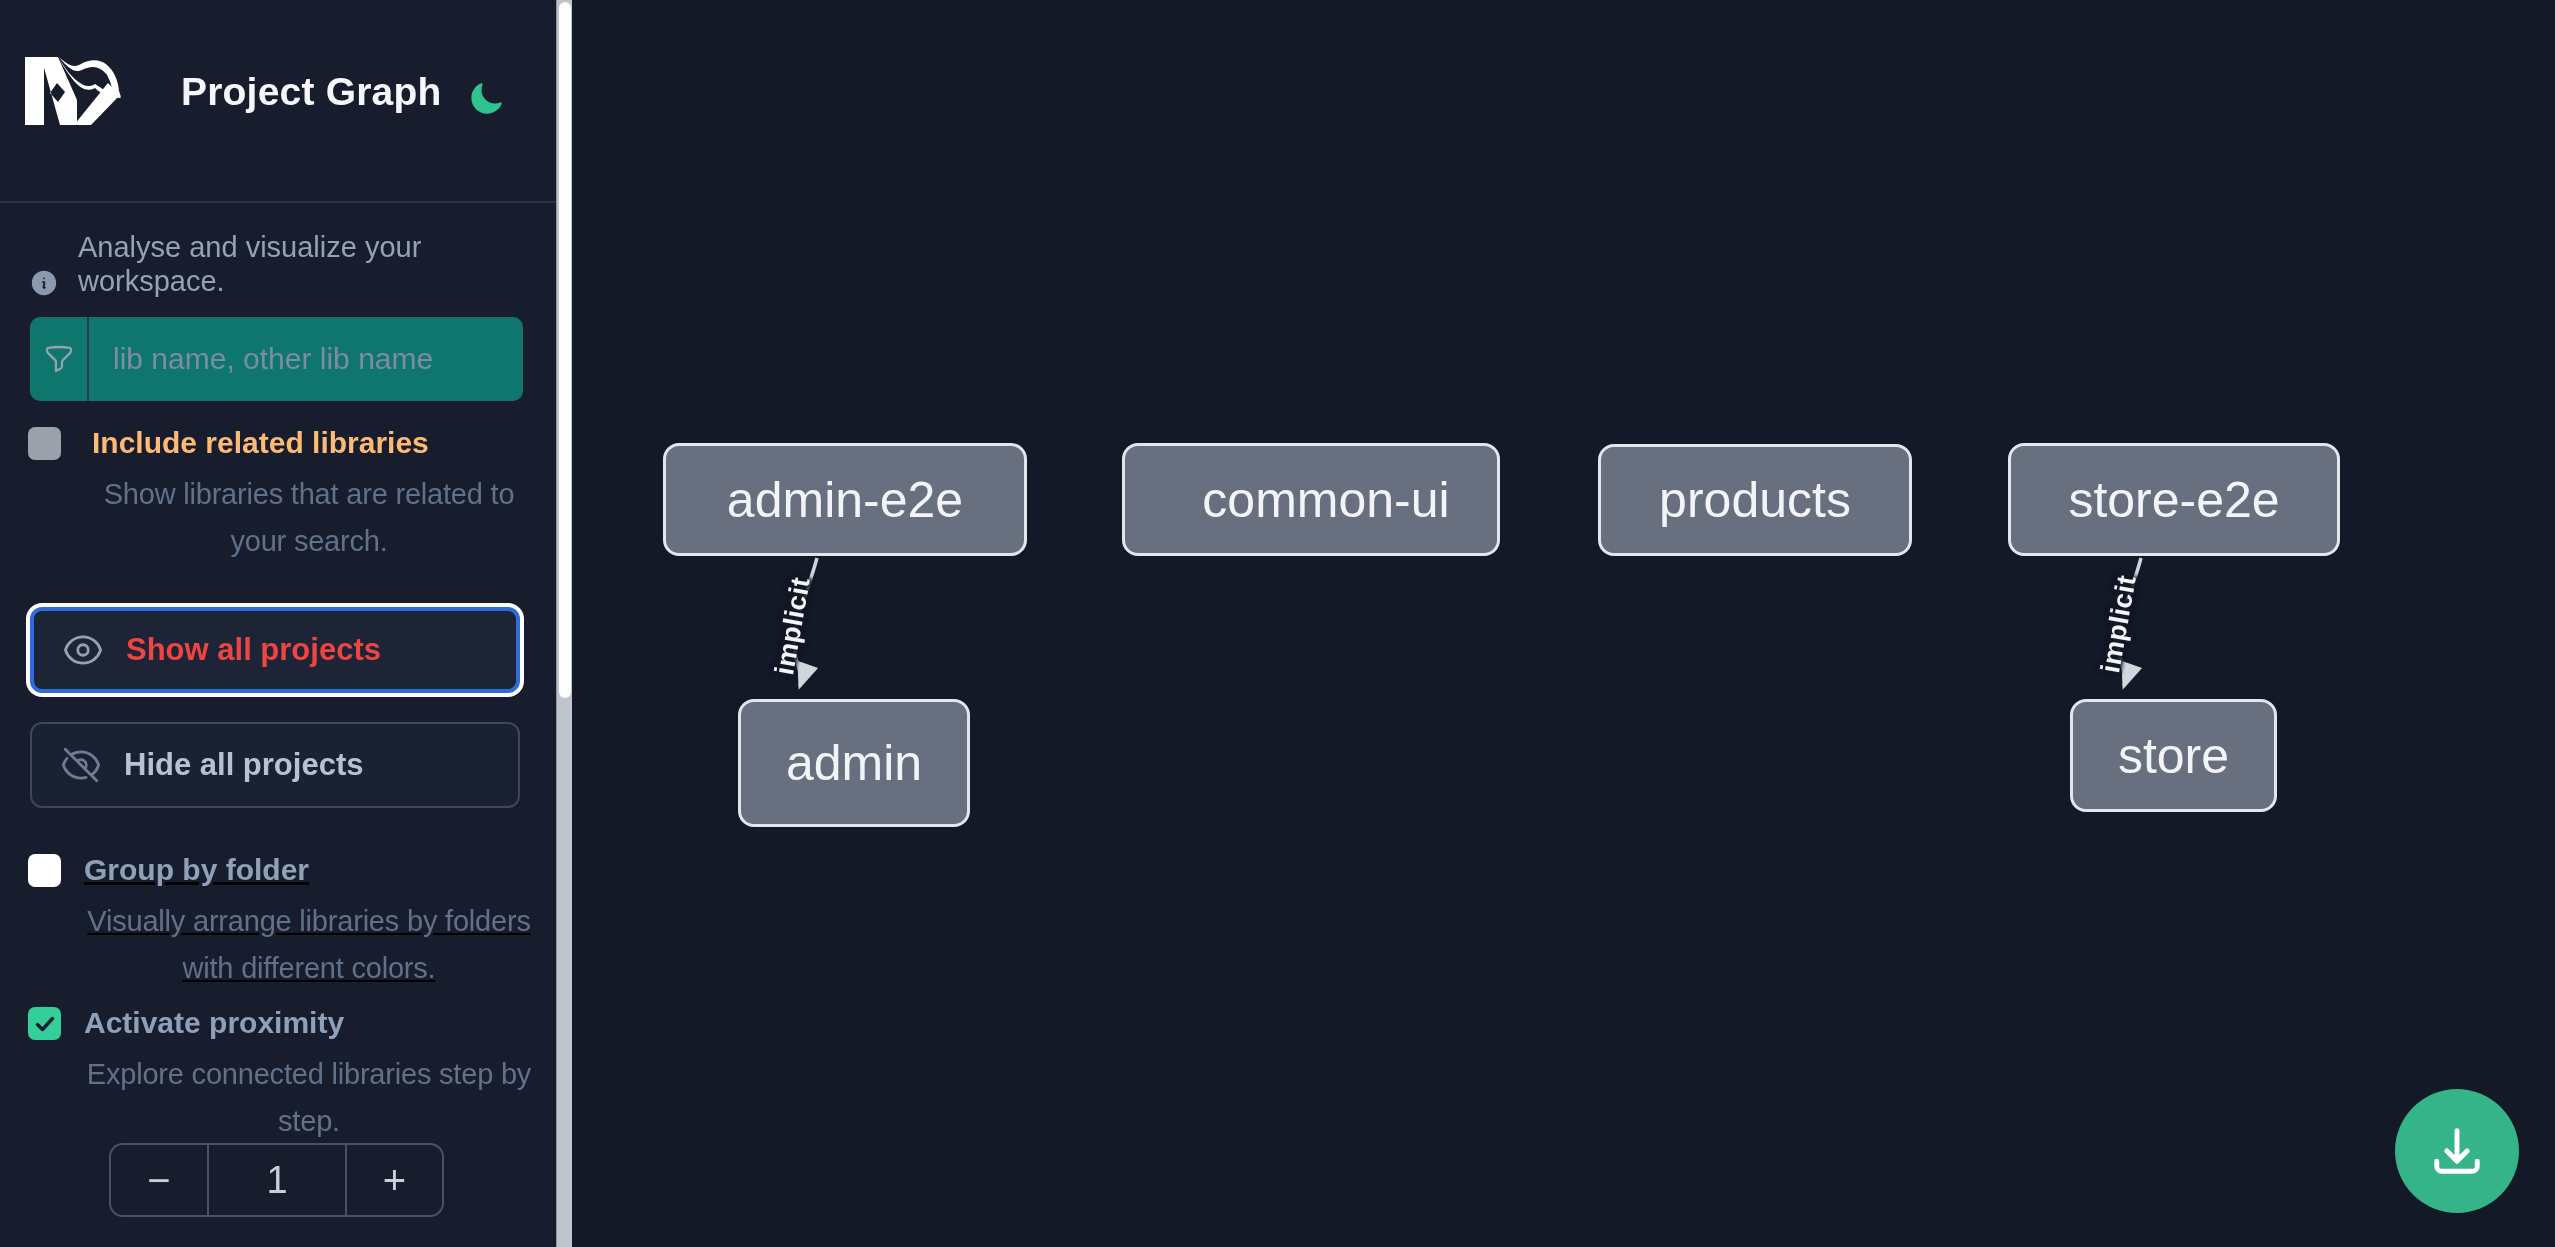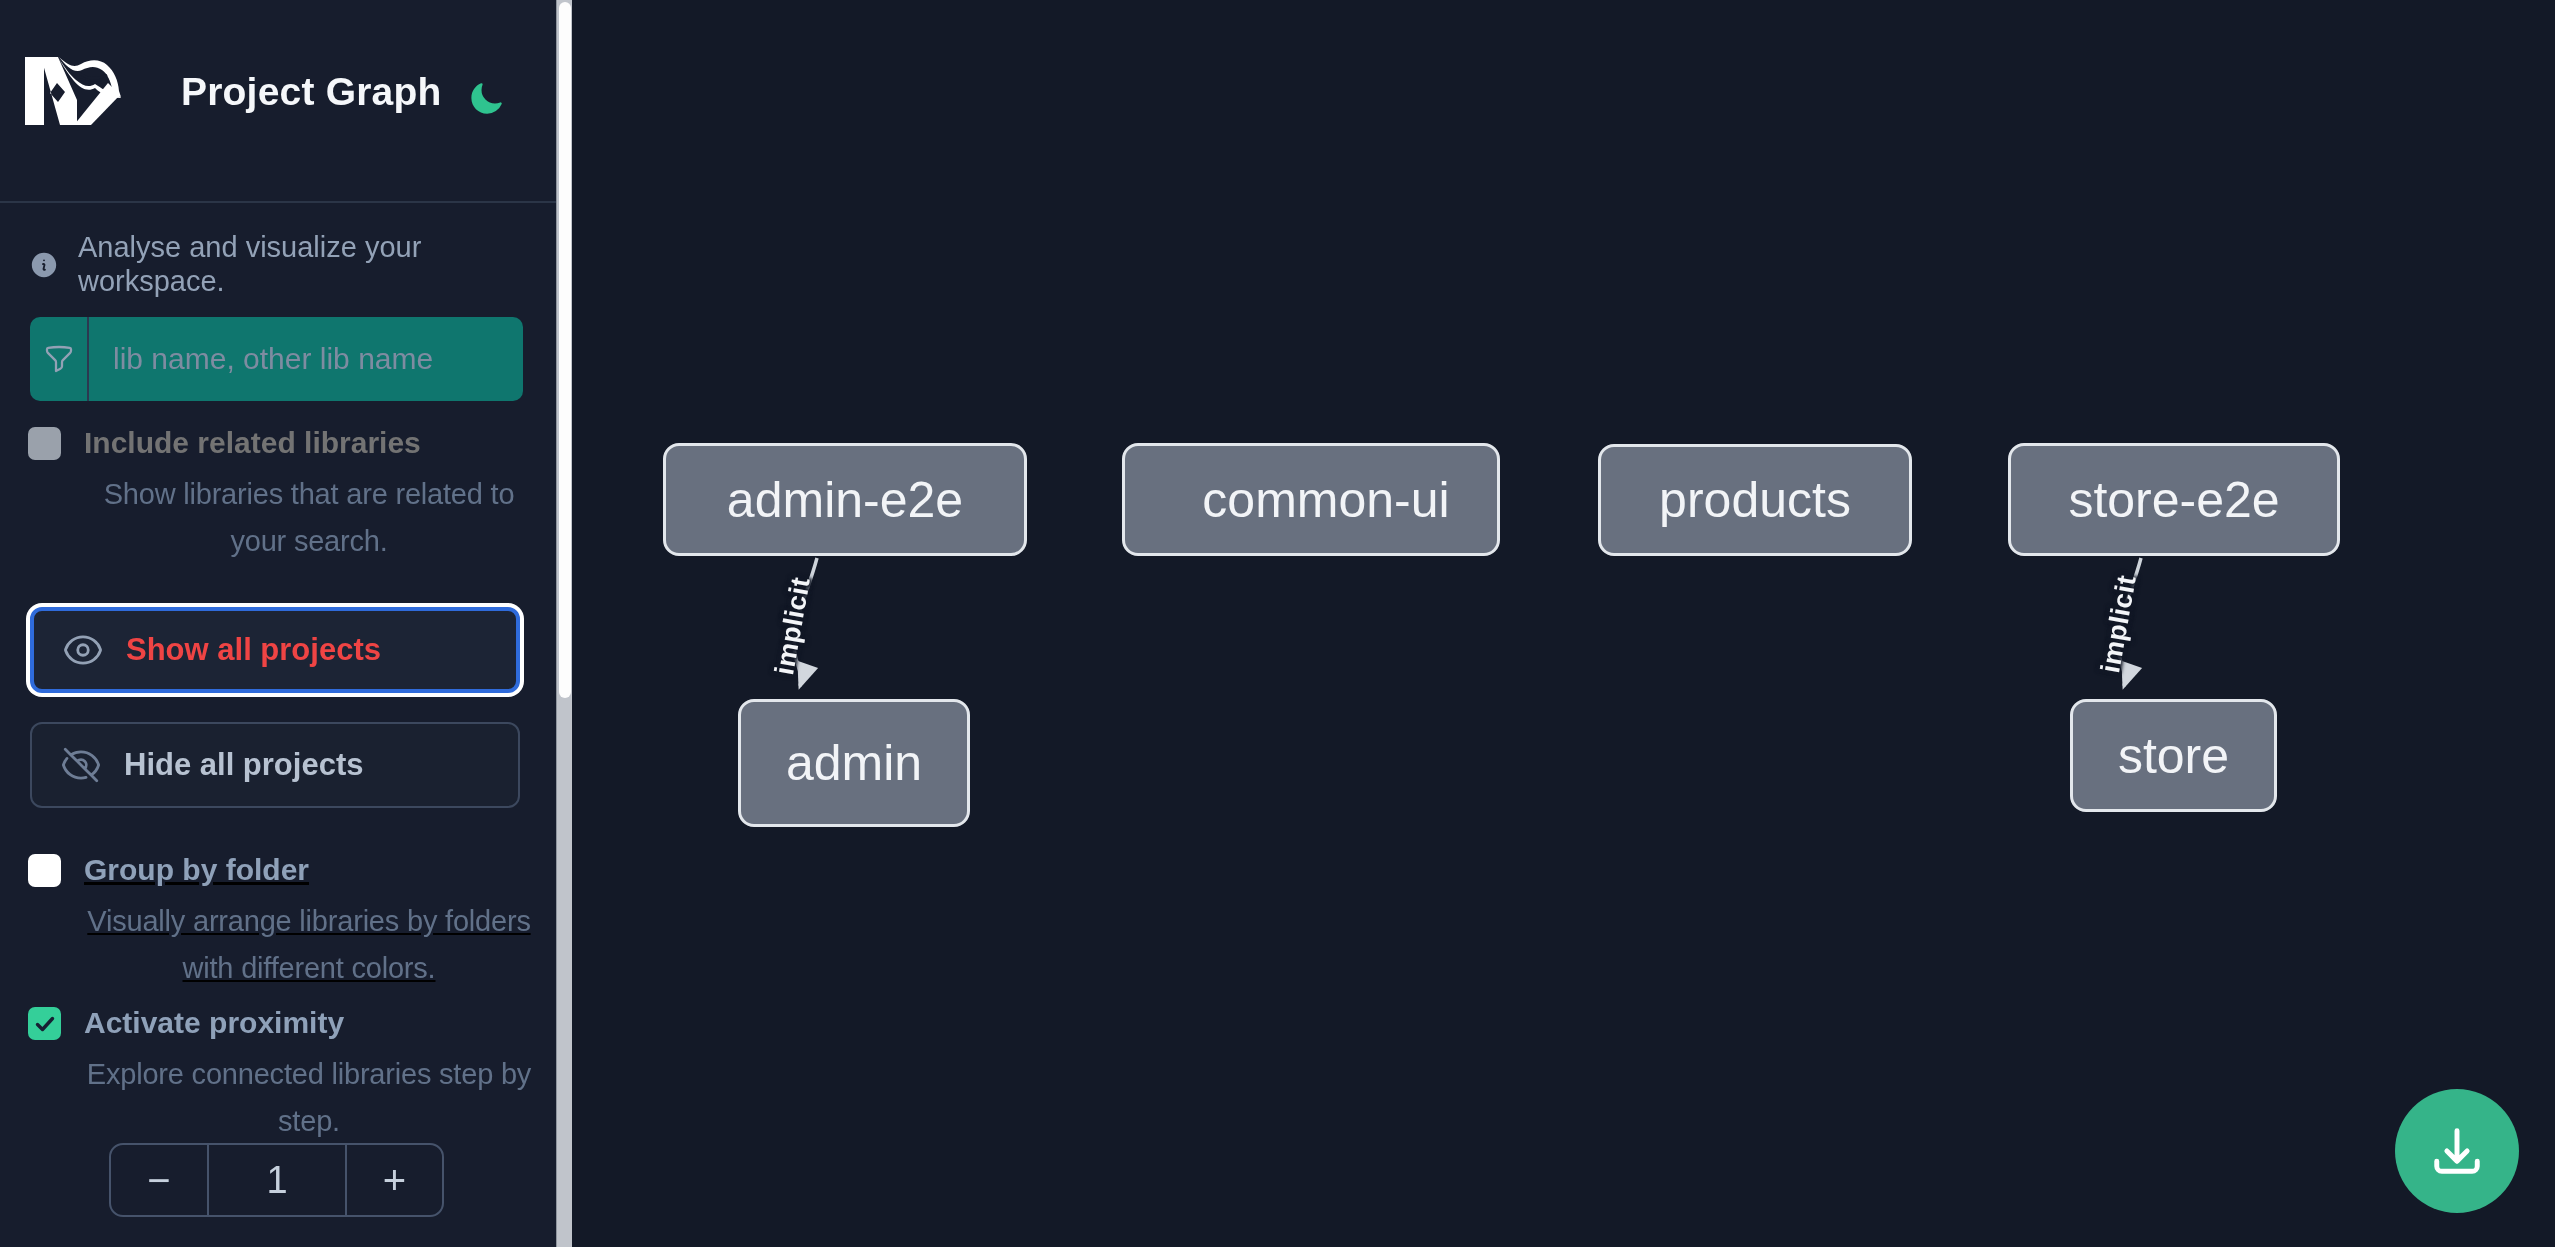--- a/index.html
+++ b/index.html
@@ -14,7 +14,7 @@
   .app-title { position:absolute; left:181px; top:70px; font-size:39px; font-weight:700; color:#f5f7fa; letter-spacing:0.2px; }
   .moon-btn { position:absolute; left:466px; top:80px; width:40px; height:40px; background:none; border:none; cursor:pointer; }
 
-  .info-row { position:absolute; left:29px; top:230px; display:flex; align-items:center; gap:19px; }
+  .info-row { position:absolute; left:29px; top:230px; display:flex; align-items:flex-end; gap:19px; }
   .info-row svg { flex:0 0 auto; margin-top:1px; }
   .info-text { font-size:29px; color:#93a2b7; line-height:34px; }
 

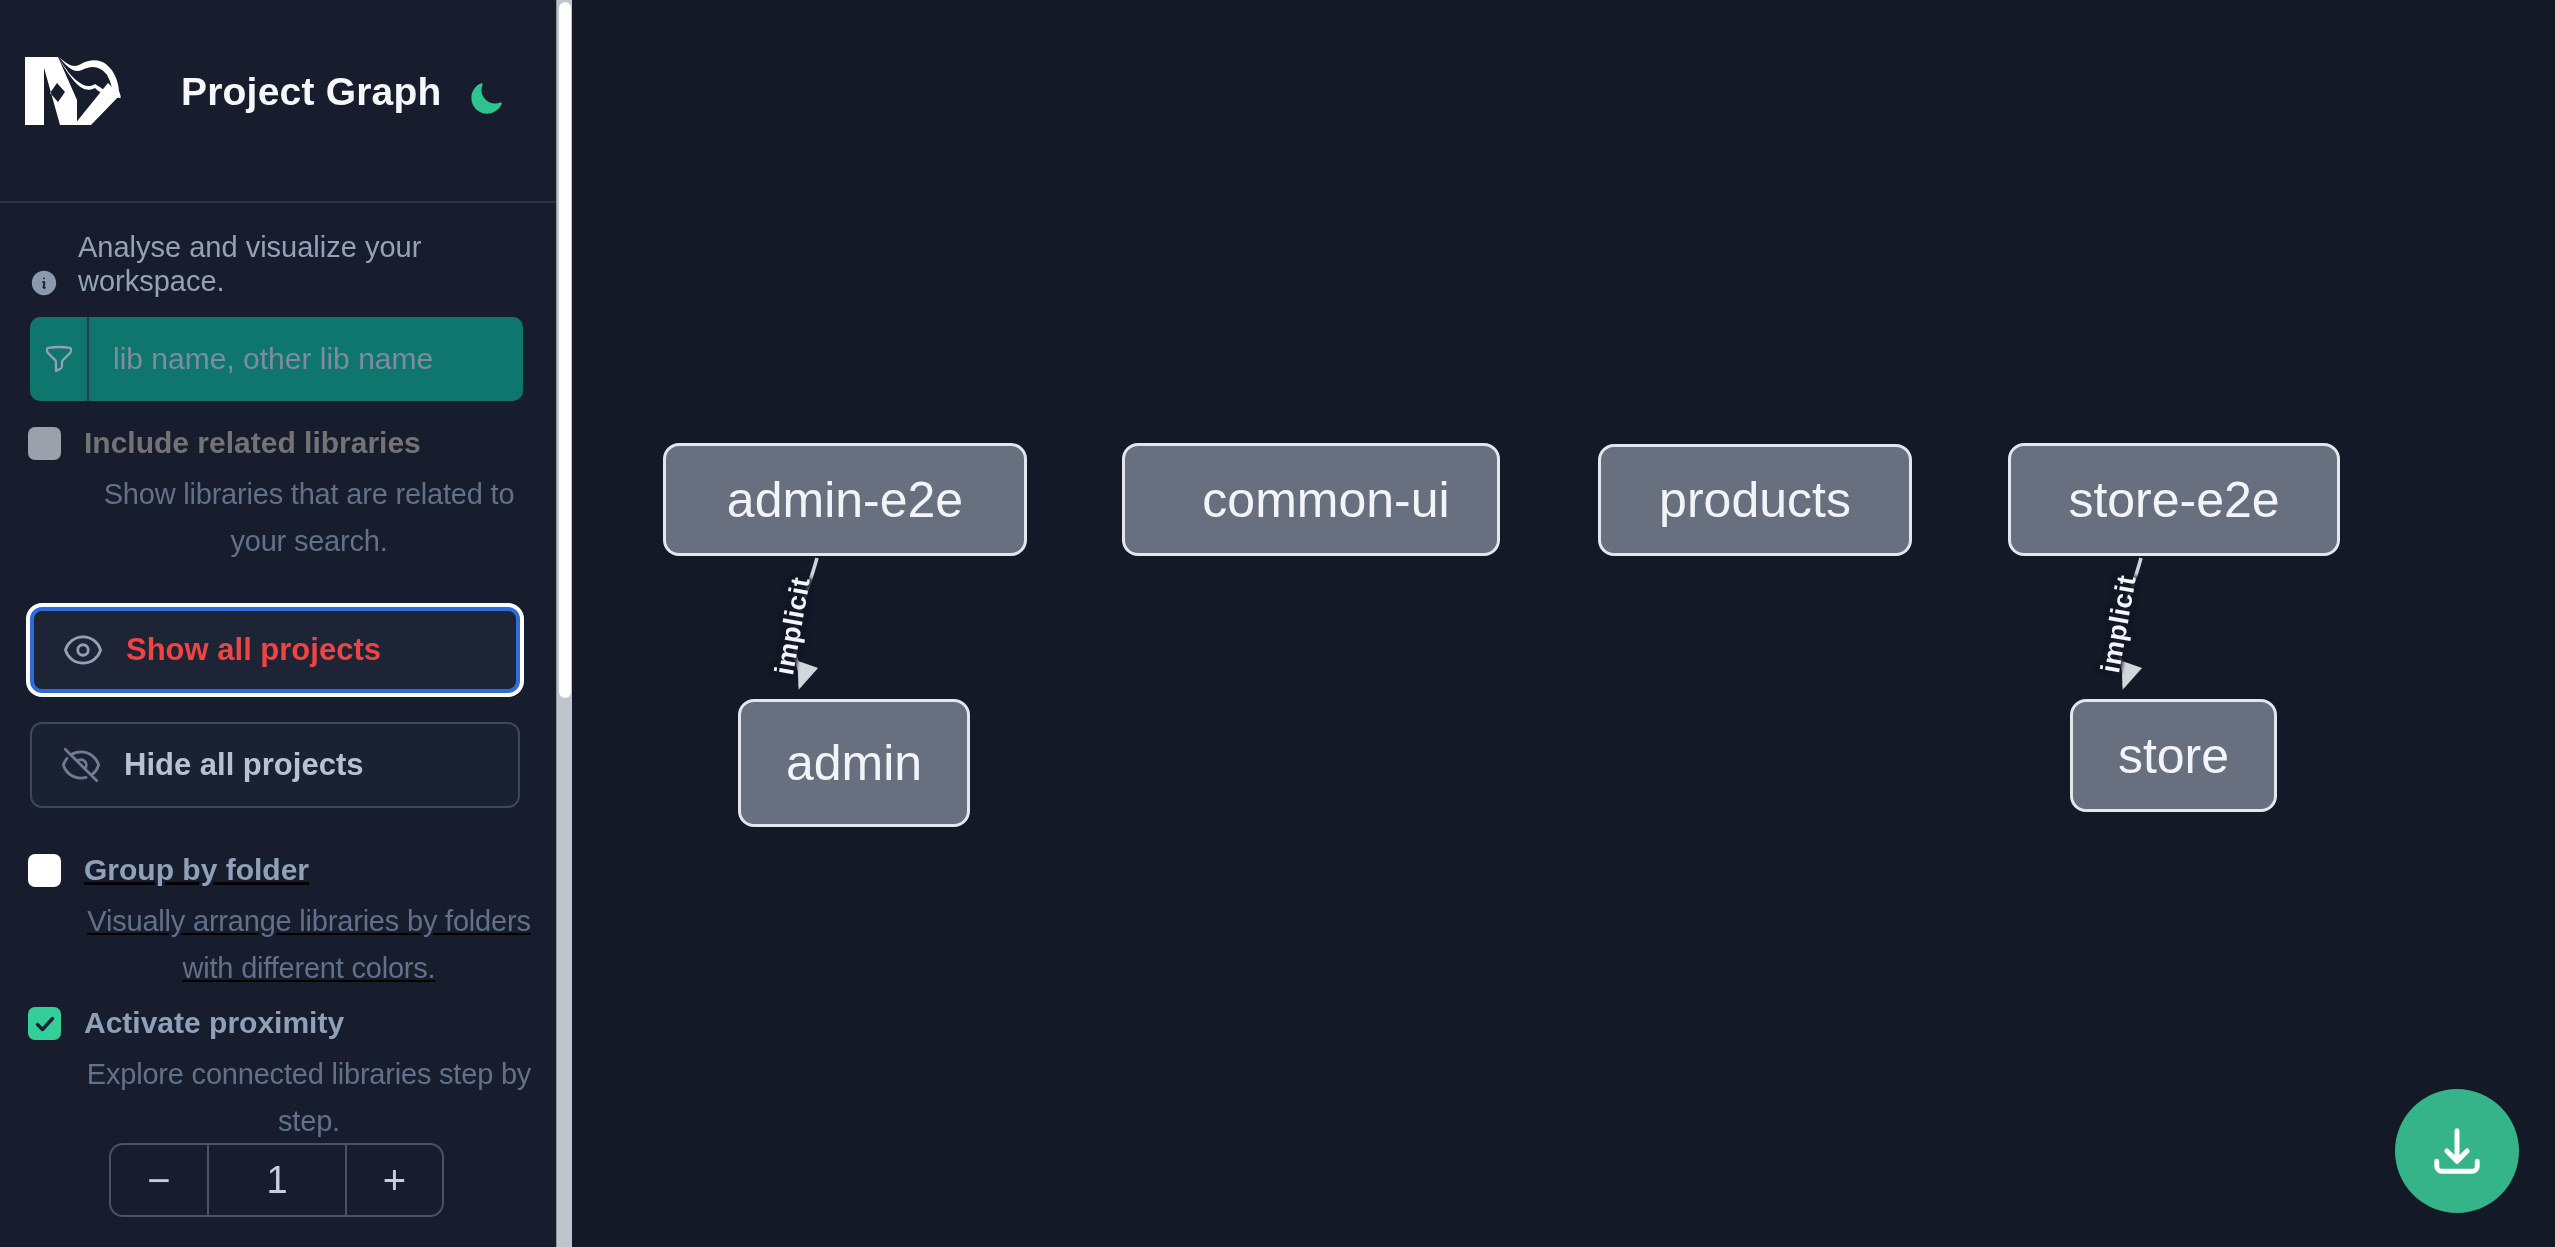--- a/index.html
+++ b/index.html
@@ -31,7 +31,7 @@
   .opt-body { margin-left:56px; width:450px; }
   .opt-label { font-size:30px; font-weight:700; line-height:38px; }
   .opt-label.enabled { color:#8fa1b9; }
-  .opt-label.muted { color:#737373; }
+  .opt-label.muted { color:#fdba74;margin-left:8px; }
   .opt-desc { margin-top:9px; font-size:29px; line-height:47px; color:#617189; letter-spacing:-0.2px;text-align:center; }
 
   .sb-btn { position:absolute; left:30px; width:490px; height:86px; border-radius:12px; display:flex; align-items:center; gap:22px; padding:0 0 0 28px; cursor:pointer; font-family:"Liberation Sans", sans-serif; }

